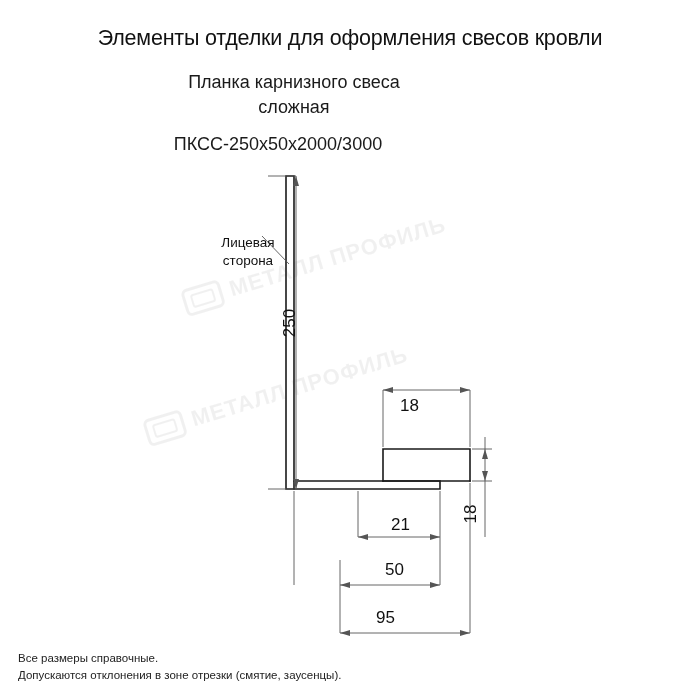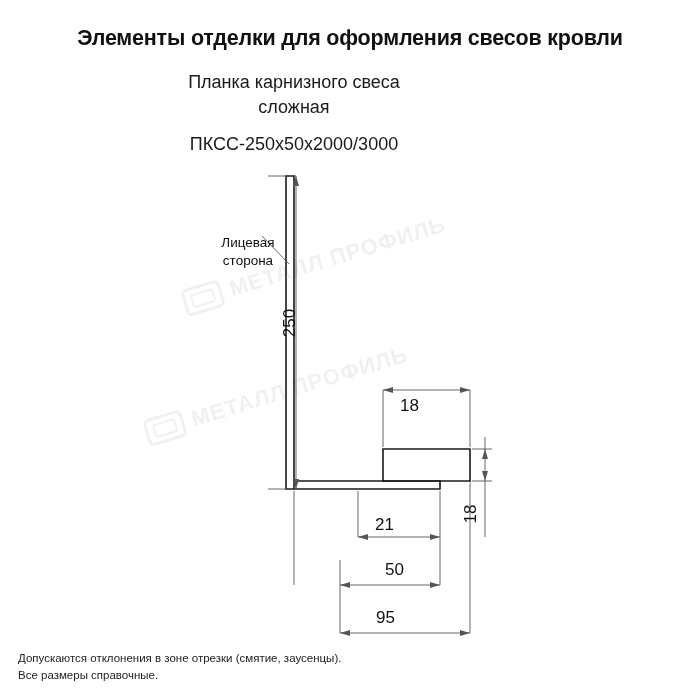--- a/index.html
+++ b/index.html
@@ -27,7 +27,7 @@
     width: 700px;
     text-align: center;
     font-size: 21.5px;
-    font-weight: bold;
+    font-weight: normal;
     letter-spacing: -0.2px;
     color: #111;
   }

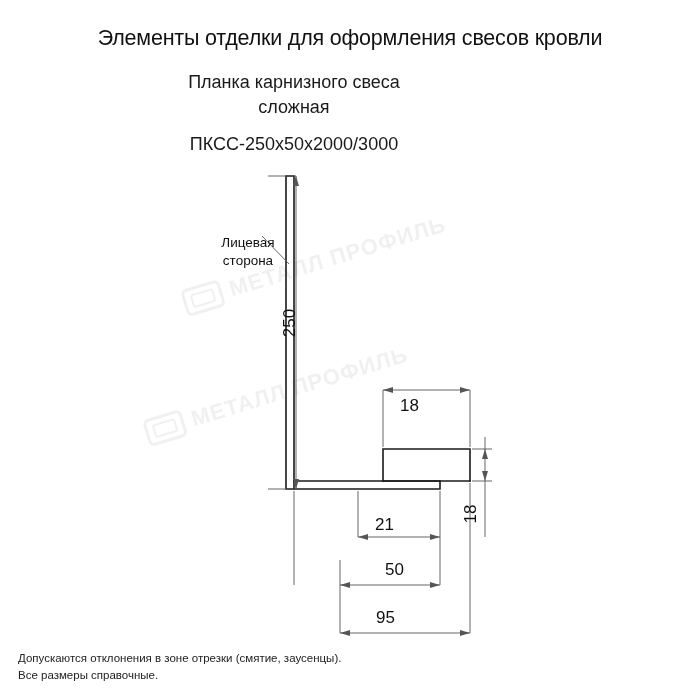--- a/index.html
+++ b/index.html
@@ -49,7 +49,6 @@
     text-align: center;
     font-size: 18px;
     color: #1a1a1a;
-    padding-left: 16px;
   }
   .drawing {
     position: absolute;

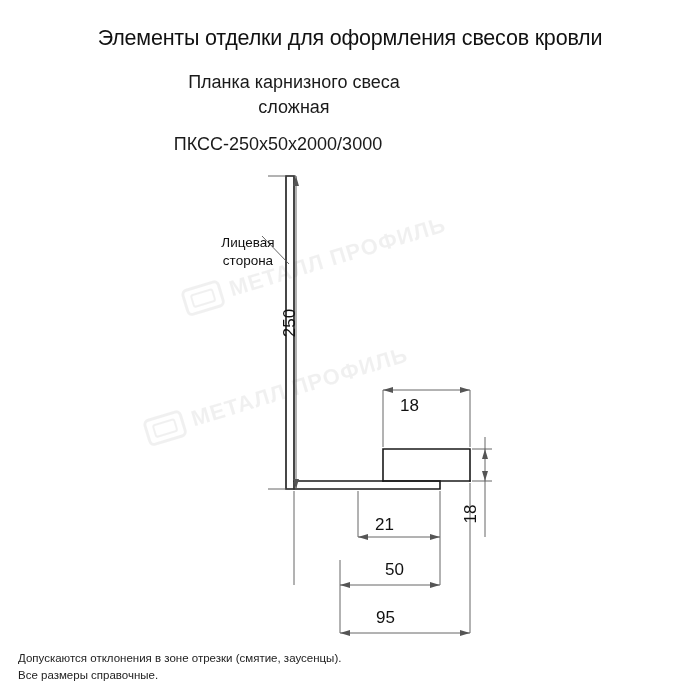--- a/index.html
+++ b/index.html
@@ -132,7 +132,7 @@
     transform-origin: center center;
   }
   .dim-36 { left: 400px; top: 396px; }
-  .dim-21 { left: 375px; top: 515px; text-align: right; }
+  .dim-21 { left: 391px; top: 515px; text-align: right; }
   .dim-50 { left: 364px; top: 560px; margin-left: 21px; }
   .dim-65 { left: 376px; top: 608px; }
 </style>

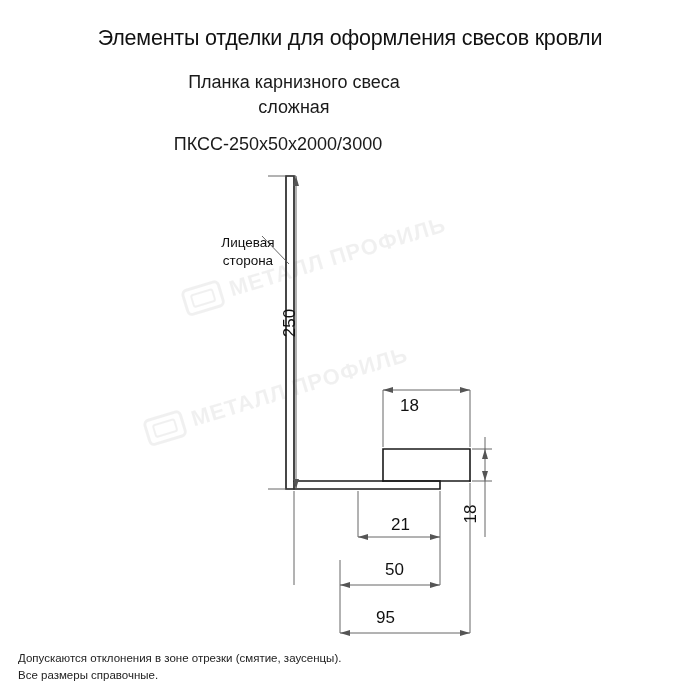--- a/index.html
+++ b/index.html
@@ -236,8 +236,8 @@
   <div class="dim-text dim-65">95</div>
 
   <div class="footnotes">
+    <div>Все размеры справочные.</div>
     <div>Допускаются отклонения в зоне отрезки (смятие, заусенцы).</div>
-    <div>Все размеры справочные.</div>
   </div>
 
 </div>

